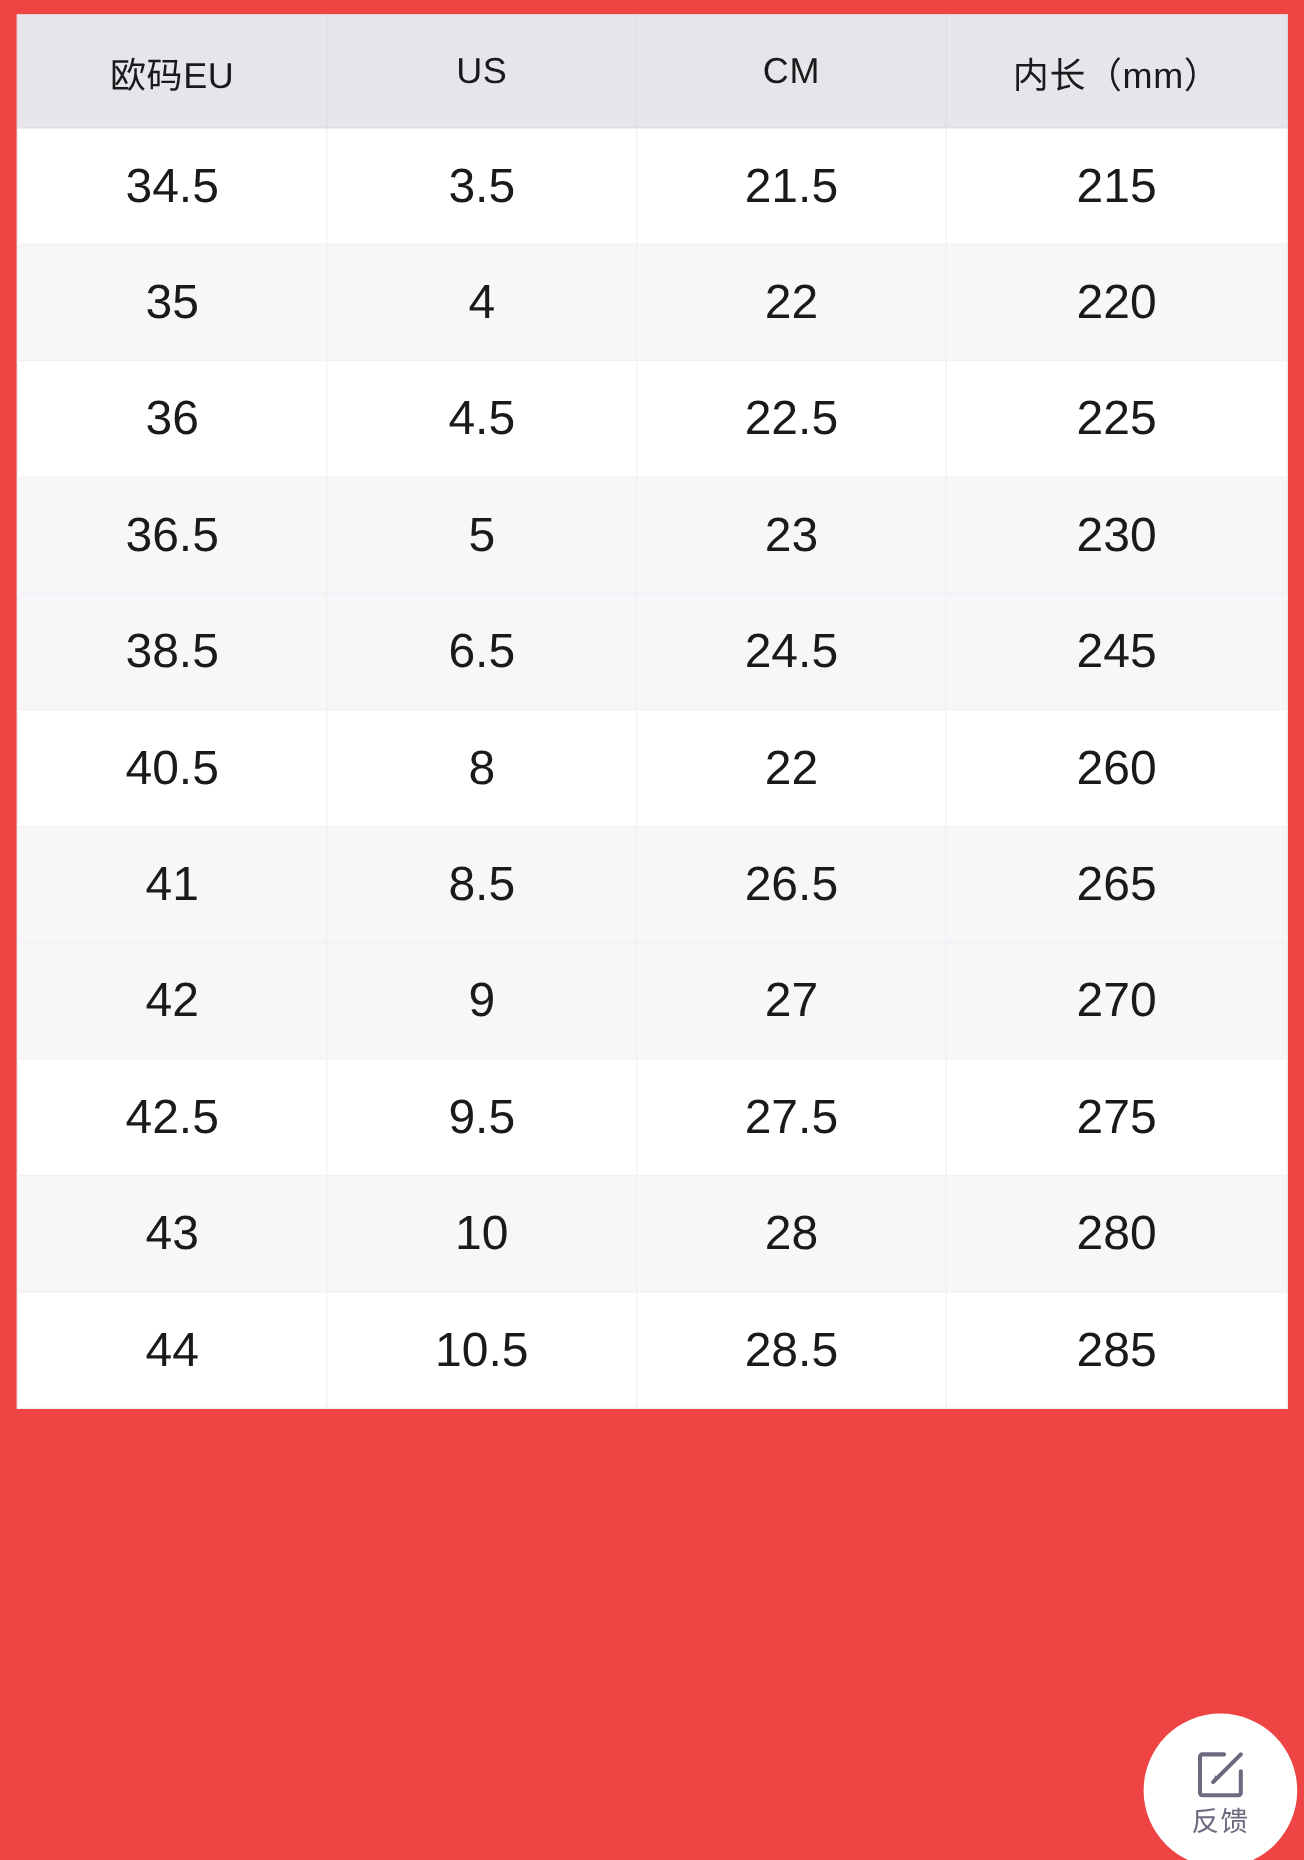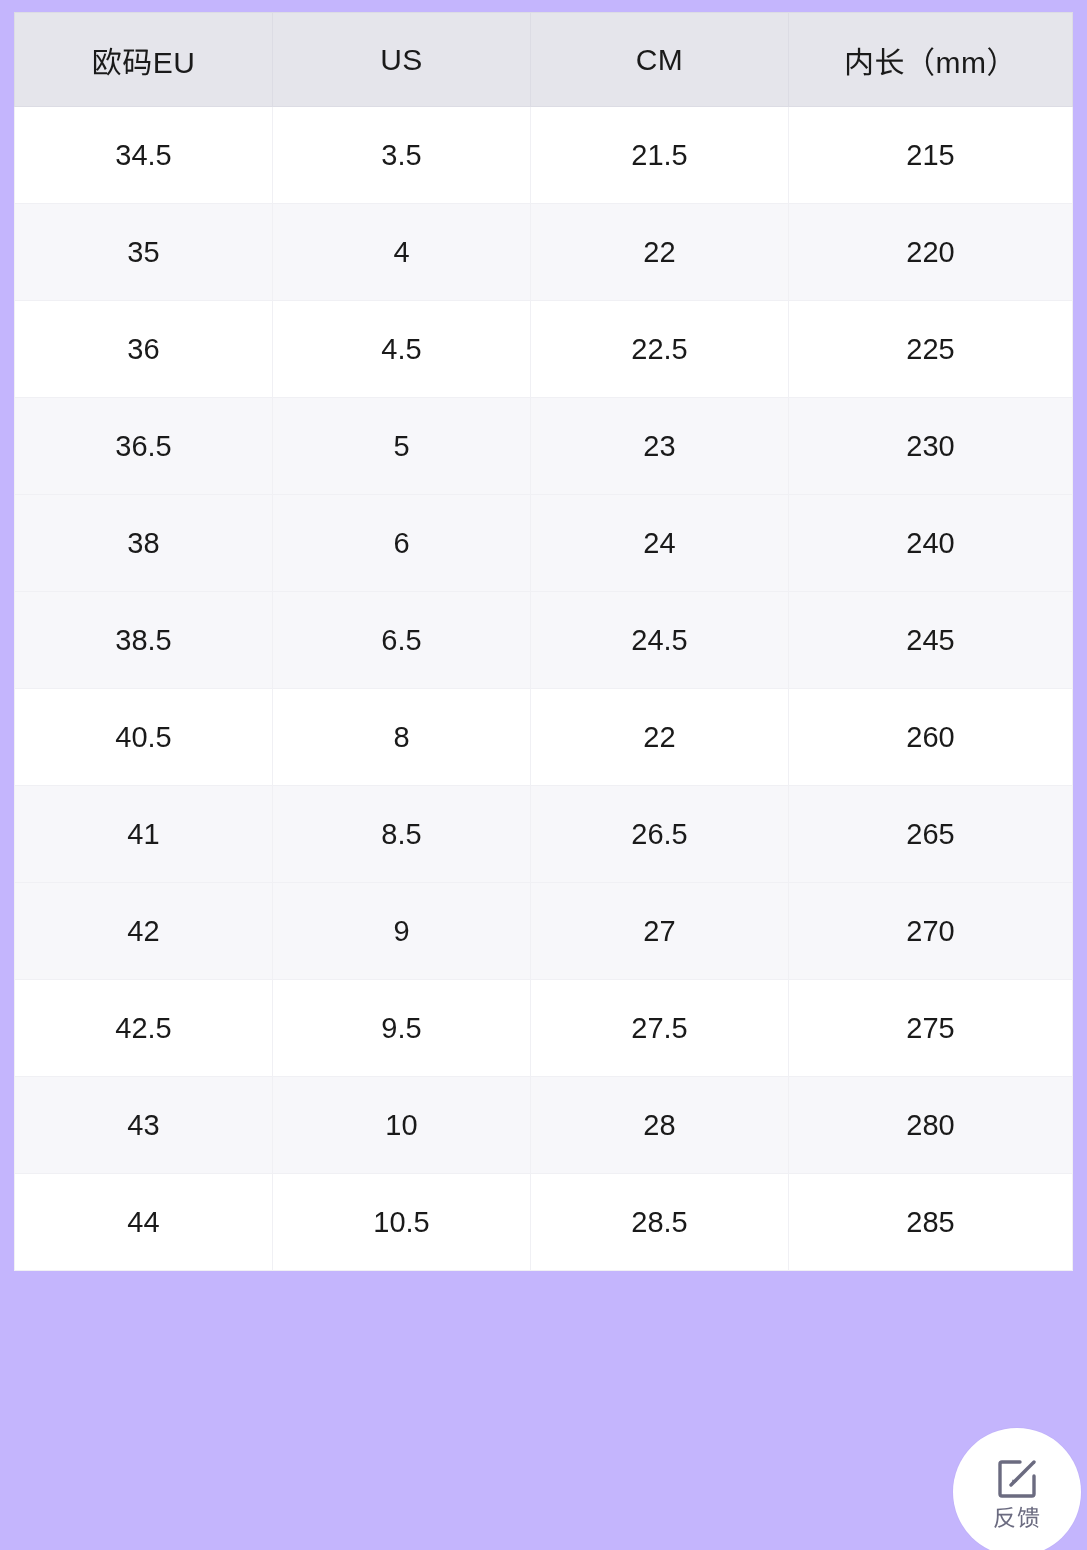--- a/index.html
+++ b/index.html
@@ -20,7 +20,7 @@
     position: relative;
     width: 1087px;
     height: 1550px;
-    background: #c4b5fd;
+    background: #ef4444;
   }
 
   .size-table {

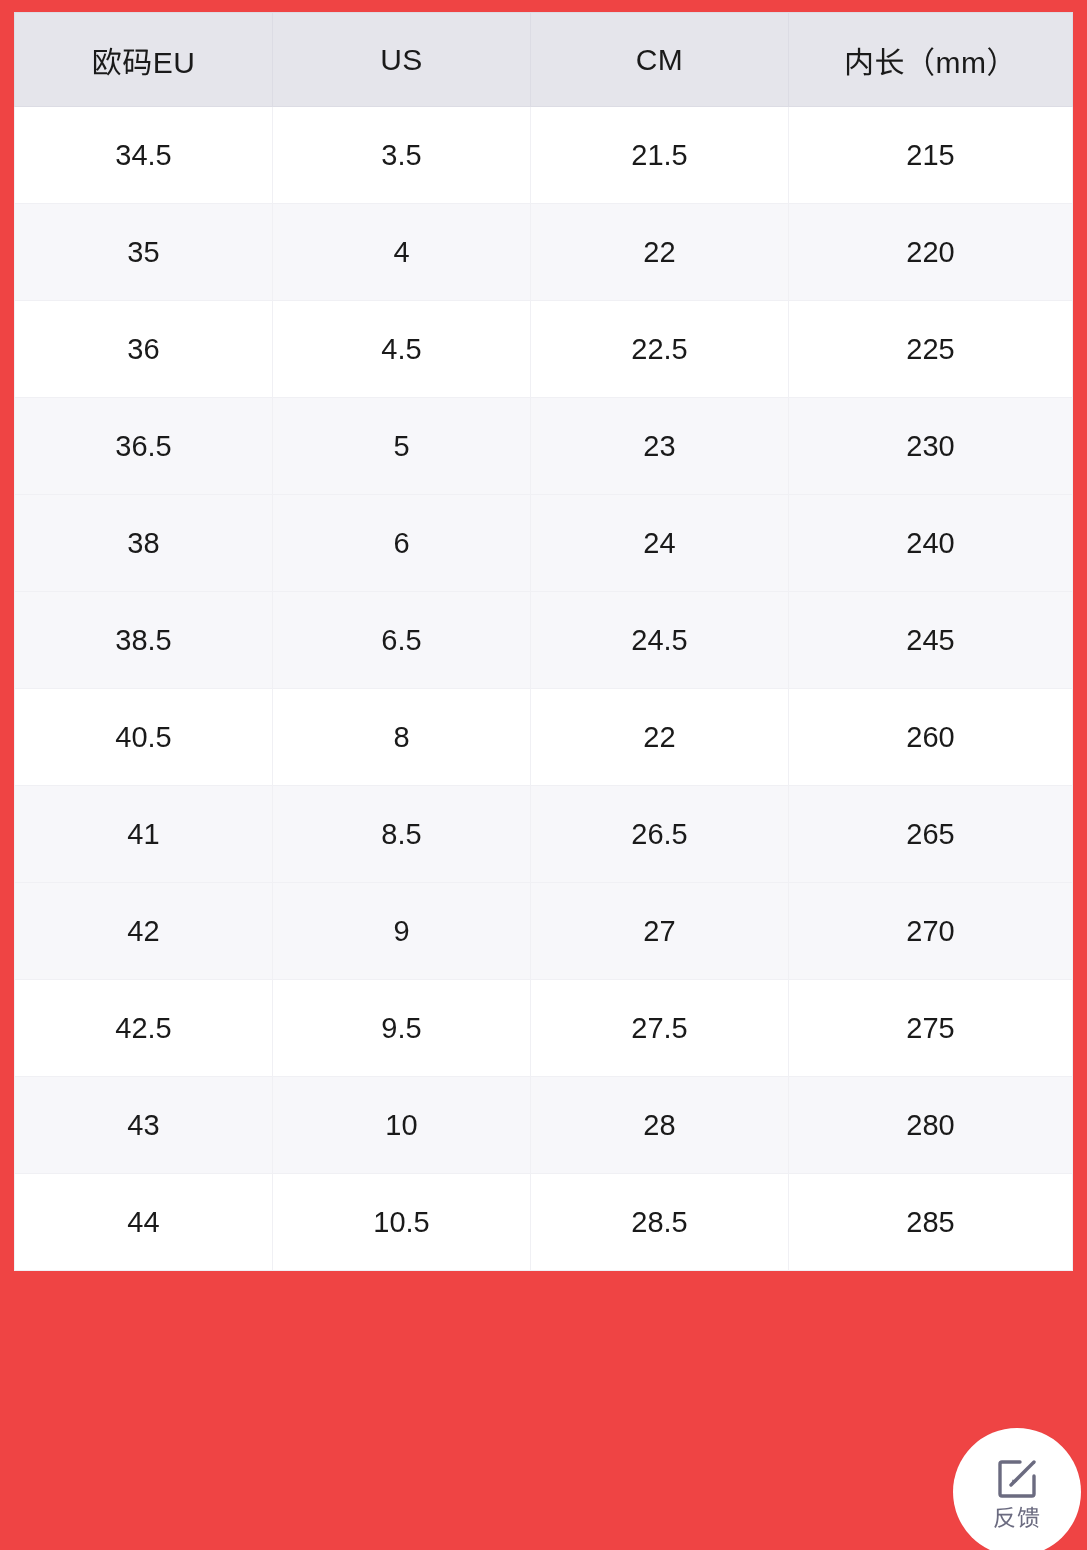--- a/index.html
+++ b/index.html
@@ -58,7 +58,7 @@
 
   .size-table tbody td {
     height: 96px;
-    font-size: 29px;
+    font-size: 40px;
     font-weight: 400;
     background: #ffffff;
   }

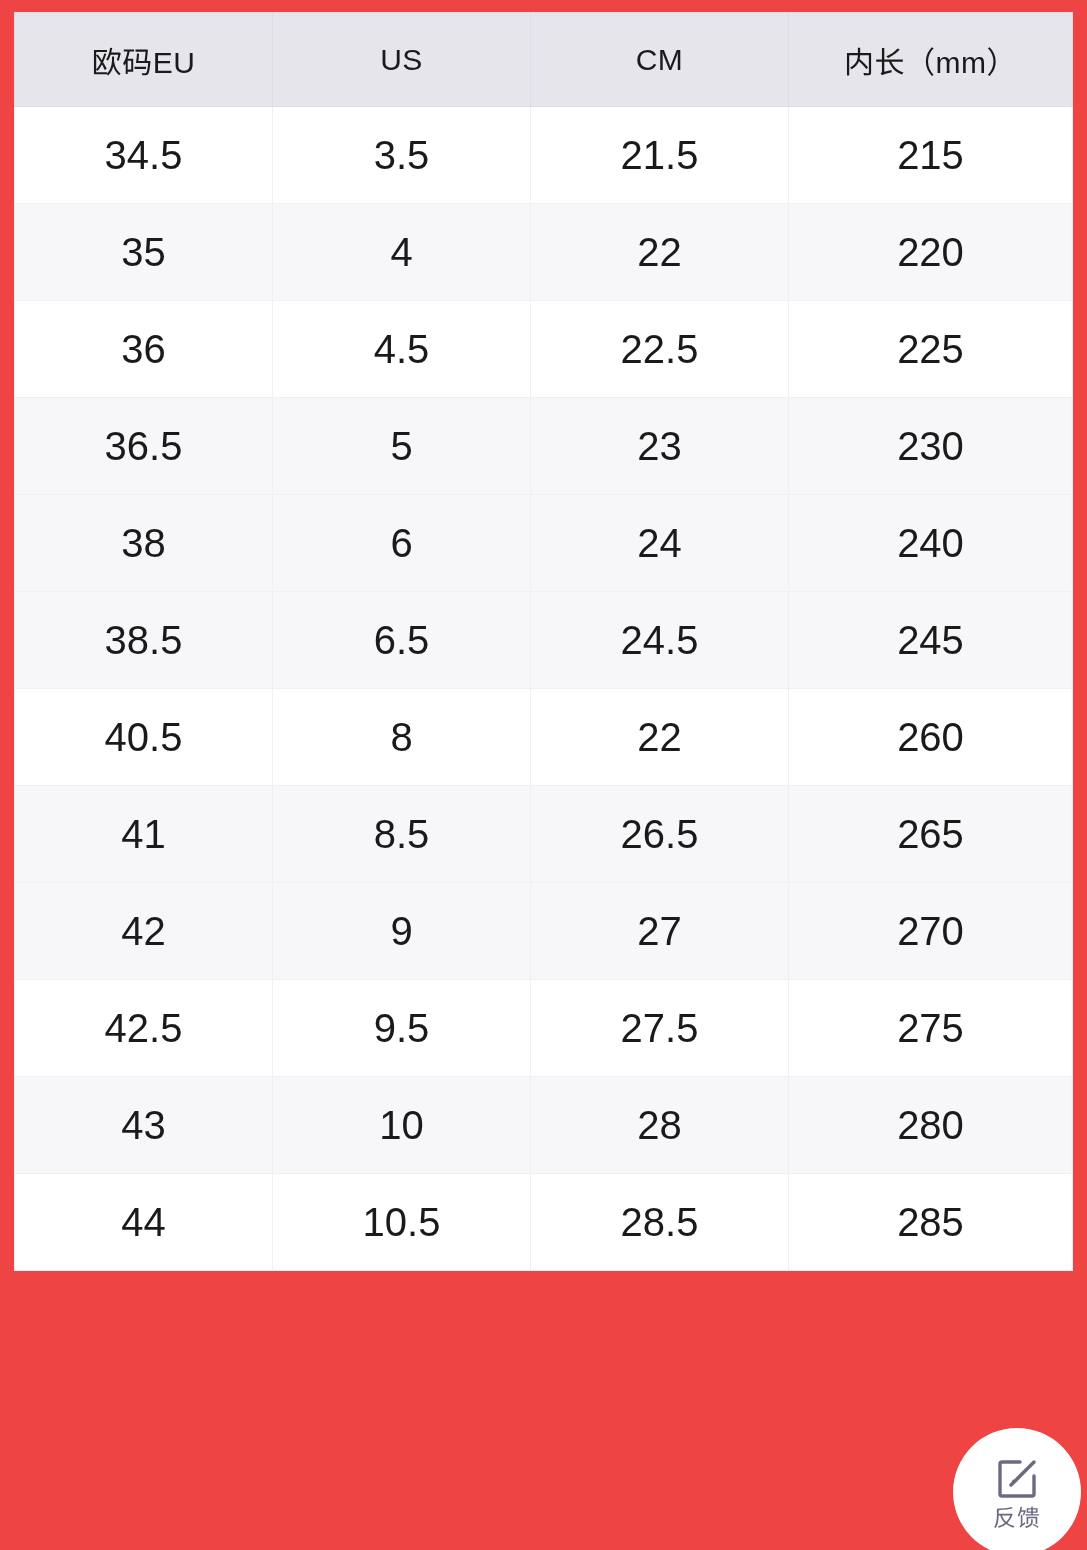--- a/index.html
+++ b/index.html
@@ -151,12 +151,6 @@
           <td>230</td>
         </tr>
         <tr class="shaded">
-          <td>38</td>
-          <td>6</td>
-          <td>24</td>
-          <td>240</td>
-        </tr>
-        <tr class="shaded">
           <td>38.5</td>
           <td>6.5</td>
           <td>24.5</td>

